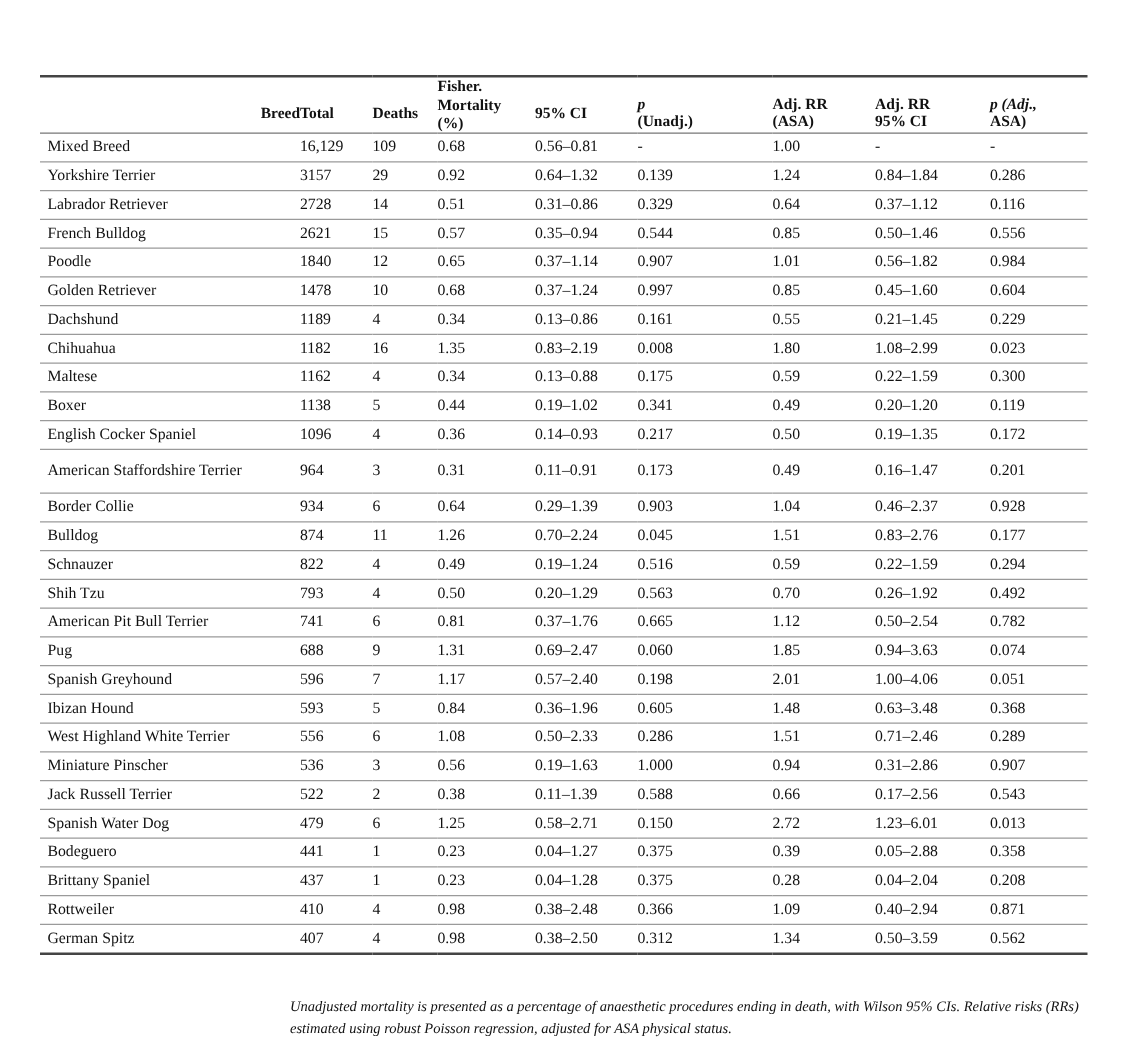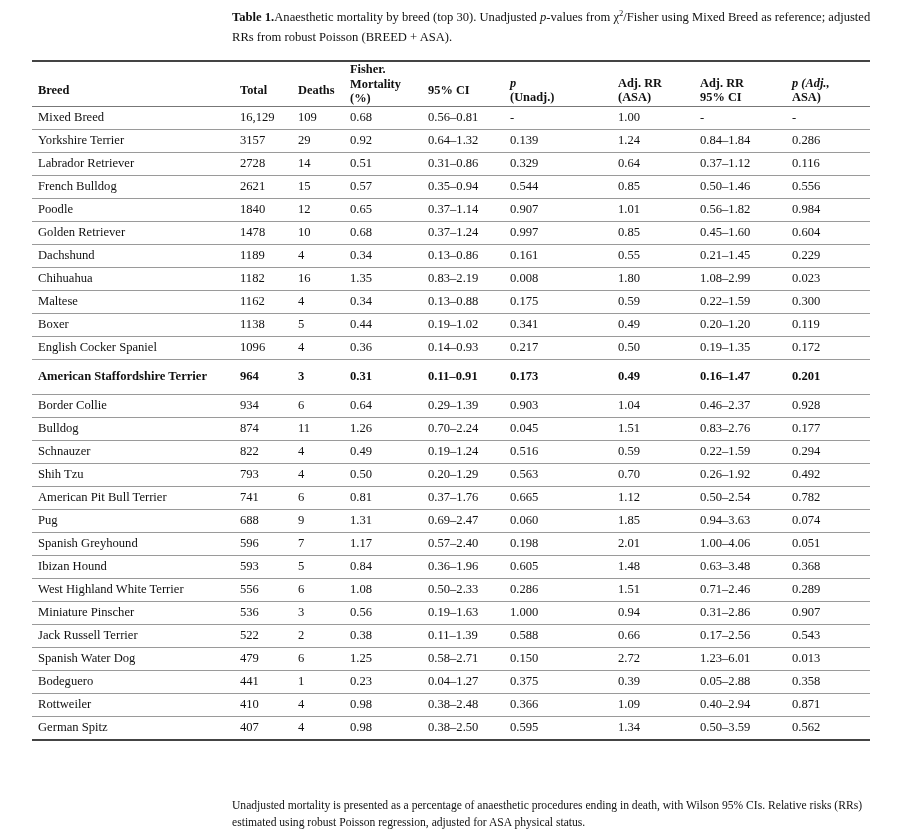--- a/index.html
+++ b/index.html
@@ -125,9 +125,6 @@
 
 <div class="page">
 
-  <div class="caption">
-    <span class="lbl">Table 1.</span><span>Anaesthetic mortality by breed (top 30). Unadjusted </span><span class="ital">p</span><span>-values from χ</span><sup>2</sup><span>/Fisher using Mixed Breed as reference; adjusted RRs from robust Poisson (BREED + ASA).</span>
-  </div>
 
   <div class="tbl-wrap">
     <table class="maintable">

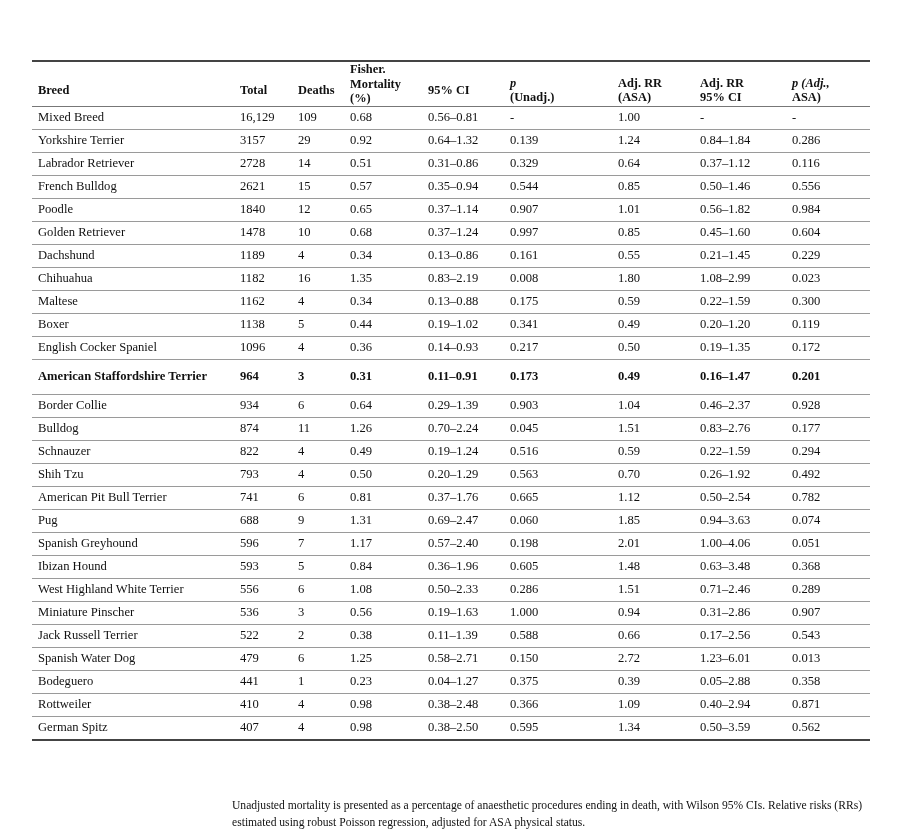--- a/index.html
+++ b/index.html
@@ -82,6 +82,7 @@
   }
   thead th.pad {
     padding-left: 6px;
+    text-align: right;
   }
   thead th .hdr-top {
     display: block;

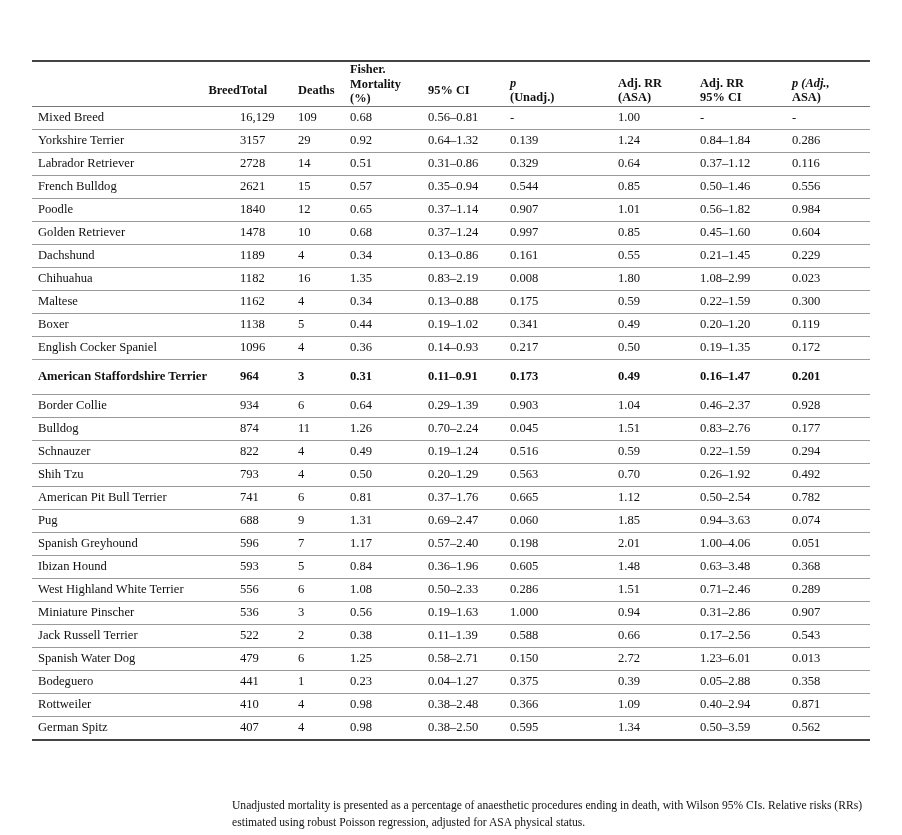--- a/index.html
+++ b/index.html
@@ -107,7 +107,6 @@
   }
   tbody tr.tall td {
     height: 34px;
-    font-weight: bold;
   }
 
   

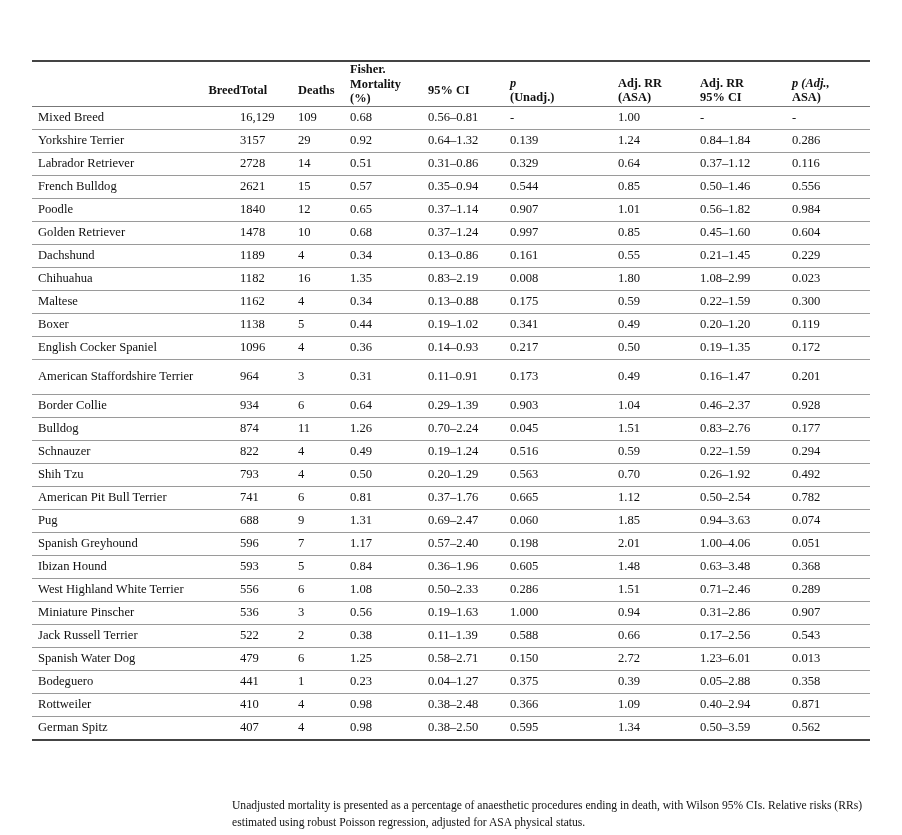--- a/index.html
+++ b/index.html
@@ -453,6 +453,17 @@
             <td>0.358</td>
           </tr>
           <tr>
+            <td class="breed">Brittany Spaniel</td>
+            <td>437</td>
+            <td>1</td>
+            <td>0.23</td>
+            <td>0.04–1.28</td>
+            <td>0.375</td>
+            <td>0.28</td>
+            <td>0.04–2.04</td>
+            <td>0.208</td>
+          </tr>
+          <tr>
             <td class="breed">Rottweiler</td>
             <td>410</td>
             <td>4</td>

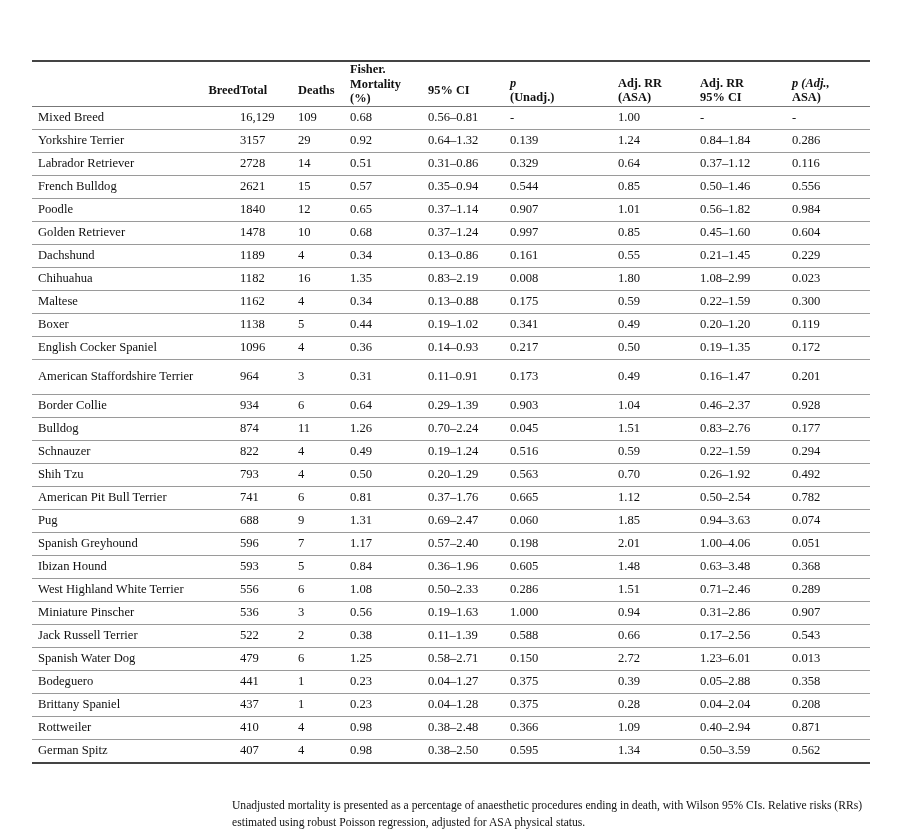--- a/index.html
+++ b/index.html
@@ -480,7 +480,7 @@
             <td>4</td>
             <td>0.98</td>
             <td>0.38–2.50</td>
-            <td>0.595</td>
+            <td>0.312</td>
             <td>1.34</td>
             <td>0.50–3.59</td>
             <td>0.562</td>

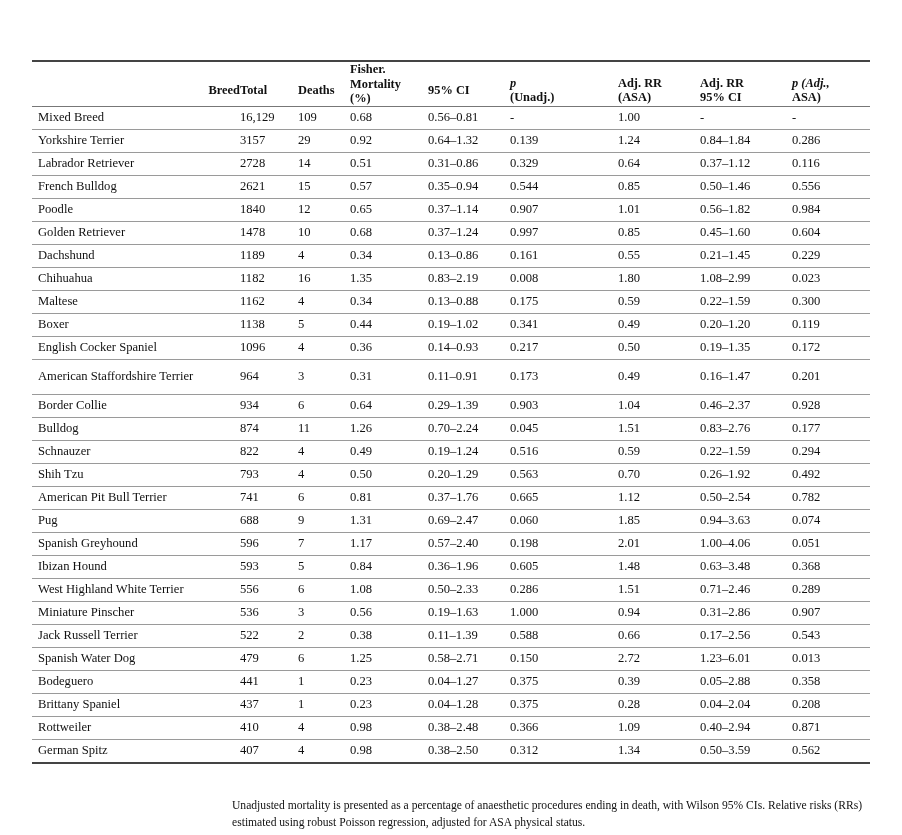--- a/index.html
+++ b/index.html
@@ -118,6 +118,7 @@
     font-size: 11.6px;
     line-height: 1.5;
     text-align: left;
+    font-style: italic;
   }
 </style>
 </head>

